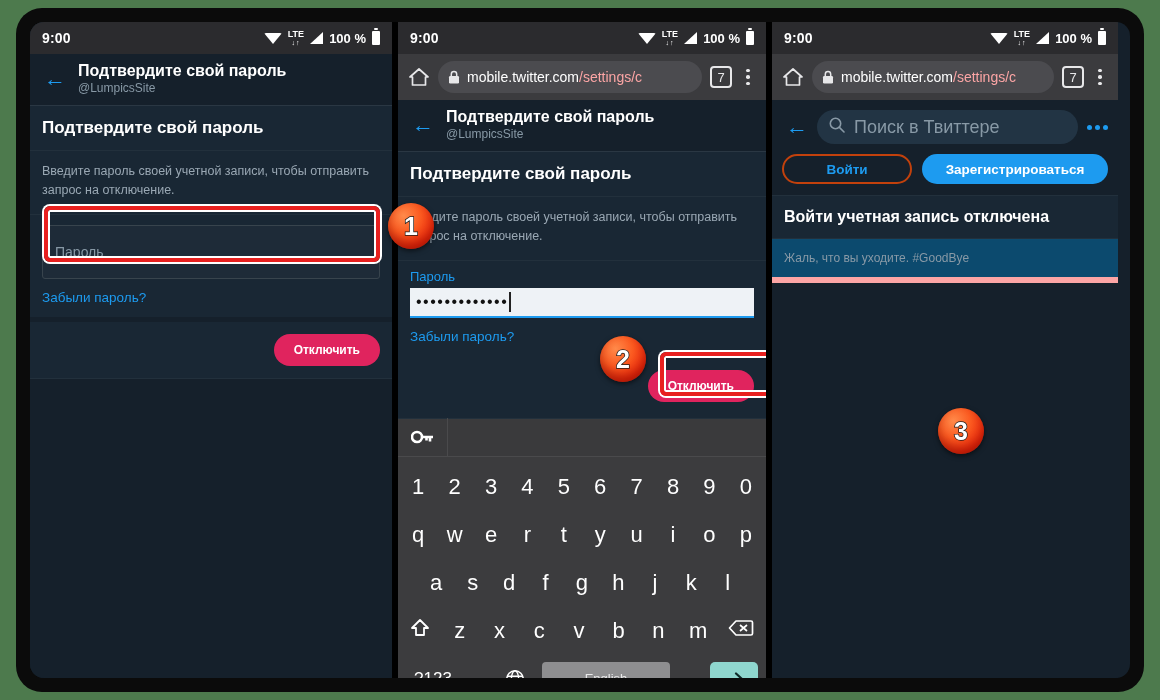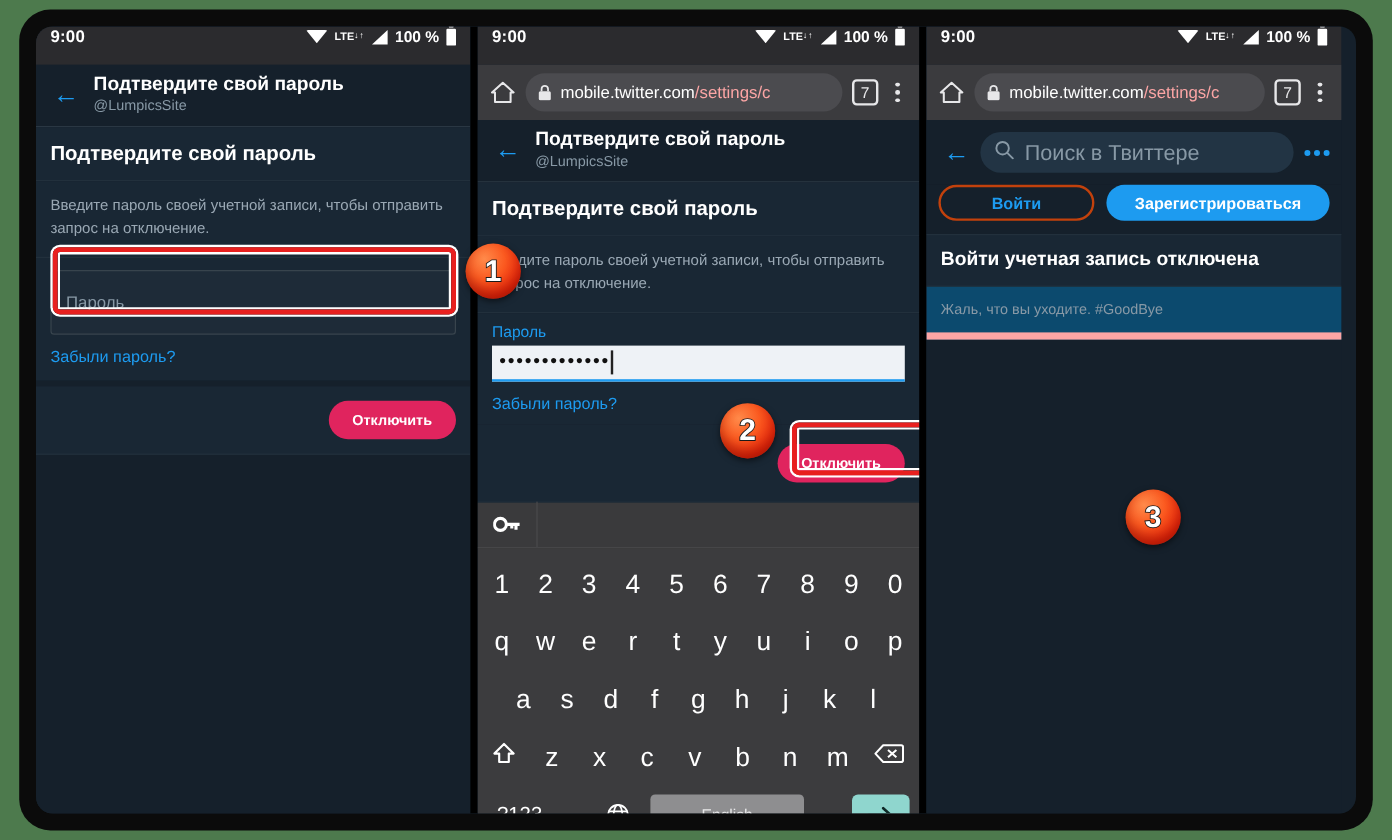--- a/index.html
+++ b/index.html
@@ -47,7 +47,7 @@
     height: 30px;
     background: #2b2b2e;
     display: flex;
-    align-items: flex-end;
+    align-items: center;
     padding: 16px 12px;
     color: #fff;
   }

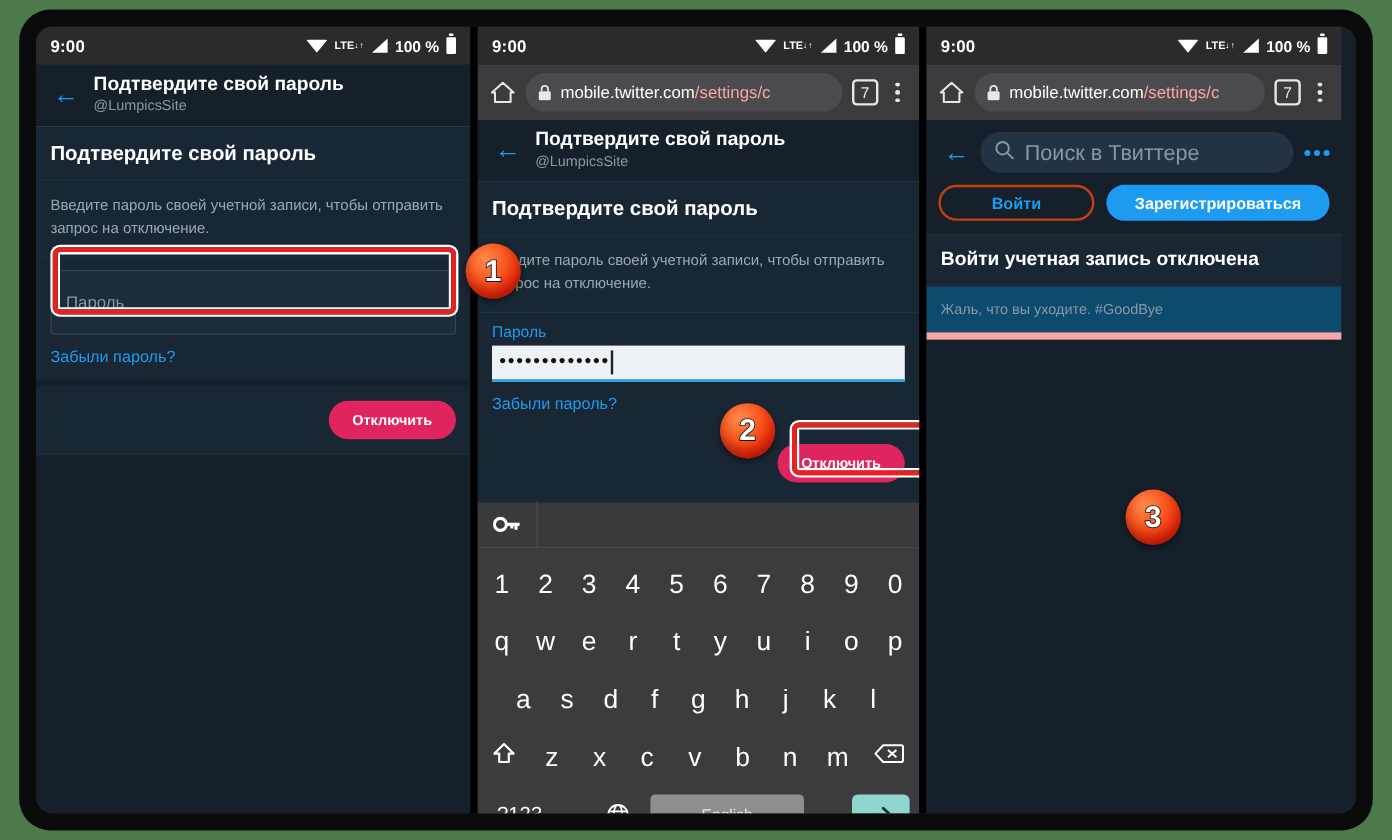--- a/index.html
+++ b/index.html
@@ -60,7 +60,7 @@
     border-top: 11px solid #fff;
     border-radius: 2px;
   }
-  .lte-ico { display: flex; flex-direction: row; align-items: center; line-height: 1; }
+  .lte-ico { display: flex; flex-direction: column; align-items: center; line-height: 1; }
   .lte-ico .t { font-size: 9px; font-weight: bold; }
   .lte-ico .a { font-size: 7px; letter-spacing: 1px; }
   .sig-ico {

